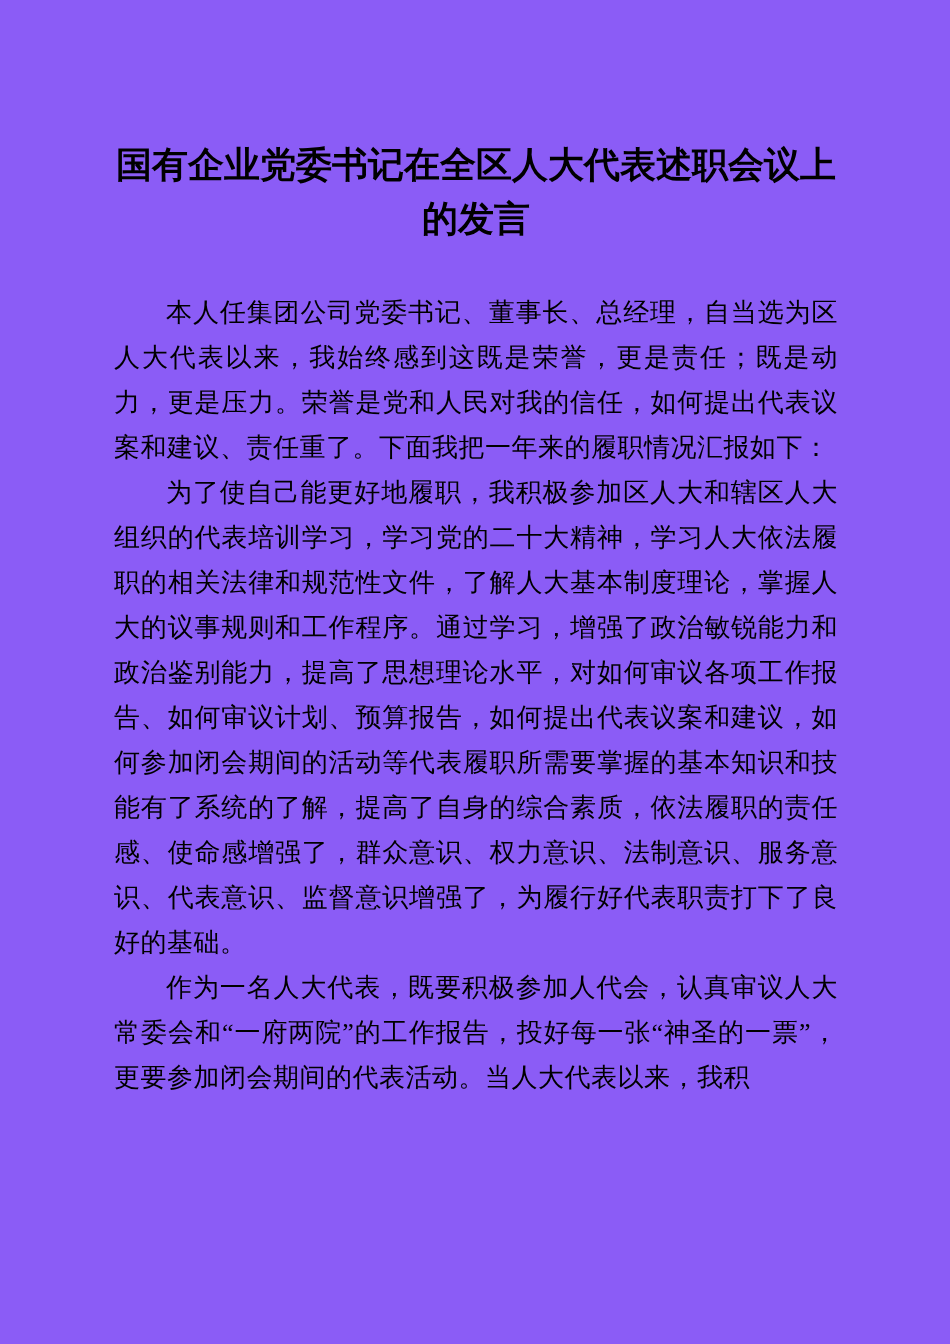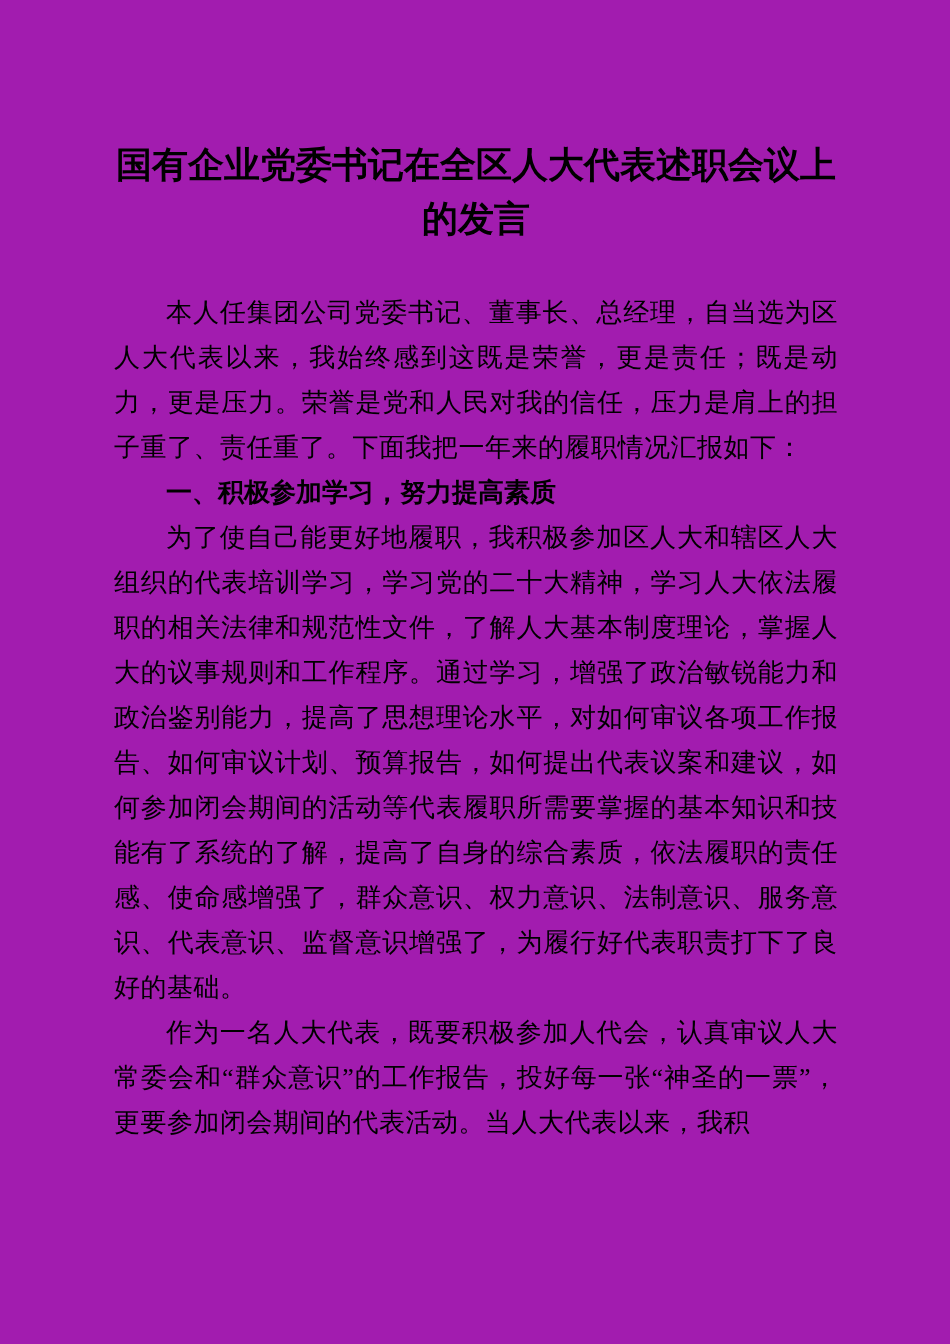--- a/index.html
+++ b/index.html
@@ -12,7 +12,7 @@
     width: 950px;
     height: 1344px;
     margin: 0 auto;
-    background: #a21caf;
+    background: #8b5cf6;
     box-sizing: border-box;
     padding: 138px 112px 0 114px;
     overflow: hidden;

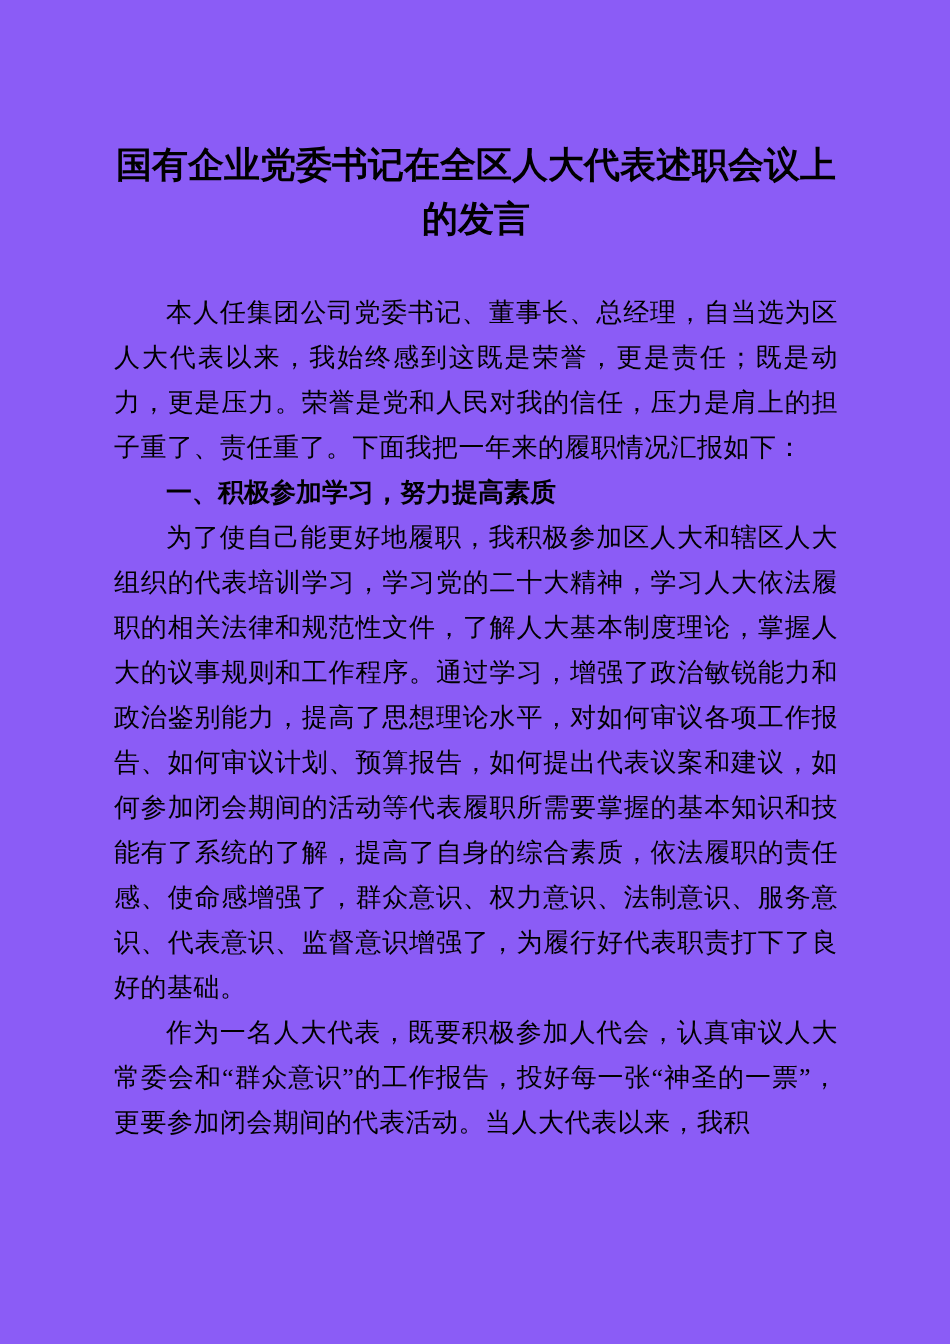--- a/index.html
+++ b/index.html
@@ -51,7 +51,7 @@
 <div class="page">
   <h1 class="doc-title">国有企业党委书记在全区人大代表述职会议上的发言</h1>
   <div class="doc-body">
-      <p class="para body">本人任集团公司党委书记、董事长、总经理，自当选为区人大代表以来，我始终感到这既是荣誉，更是责任；既是动力，更是压力。荣誉是党和人民对我的信任，压力是肩上的担子重了、责任重了。下面我把一年来的履职情况汇报如下：</p>
+      <p class="para body">本人任集团公司党委书记、董事长、总经理，自当选为区人大代表以来，我始终感到这既是荣誉，更是责任；既是动力，更是压力。荣誉是党和人民对我的信任，如何提出代表议案和建议、责任重了。下面我把一年来的履职情况汇报如下：</p>
       <p class="para heading">一、积极参加学习，努力提高素质</p>
       <p class="para body">为了使自己能更好地履职，我积极参加区人大和辖区人大组织的代表培训学习，学习党的二十大精神，学习人大依法履职的相关法律和规范性文件，了解人大基本制度理论，掌握人大的议事规则和工作程序。通过学习，增强了政治敏锐能力和政治鉴别能力，提高了思想理论水平，对如何审议各项工作报告、如何审议计划、预算报告，如何提出代表议案和建议，如何参加闭会期间的活动等代表履职所需要掌握的基本知识和技能有了系统的了解，提高了自身的综合素质，依法履职的责任感、使命感增强了，群众意识、权力意识、法制意识、服务意识、代表意识、监督意识增强了，为履行好代表职责打下了良好的基础。</p>
       <p class="para body">作为一名人大代表，既要积极参加人代会，认真审议人大常委会和“群众意识”的工作报告，投好每一张“神圣的一票”，更要参加闭会期间的代表活动。当人大代表以来，我积</p>

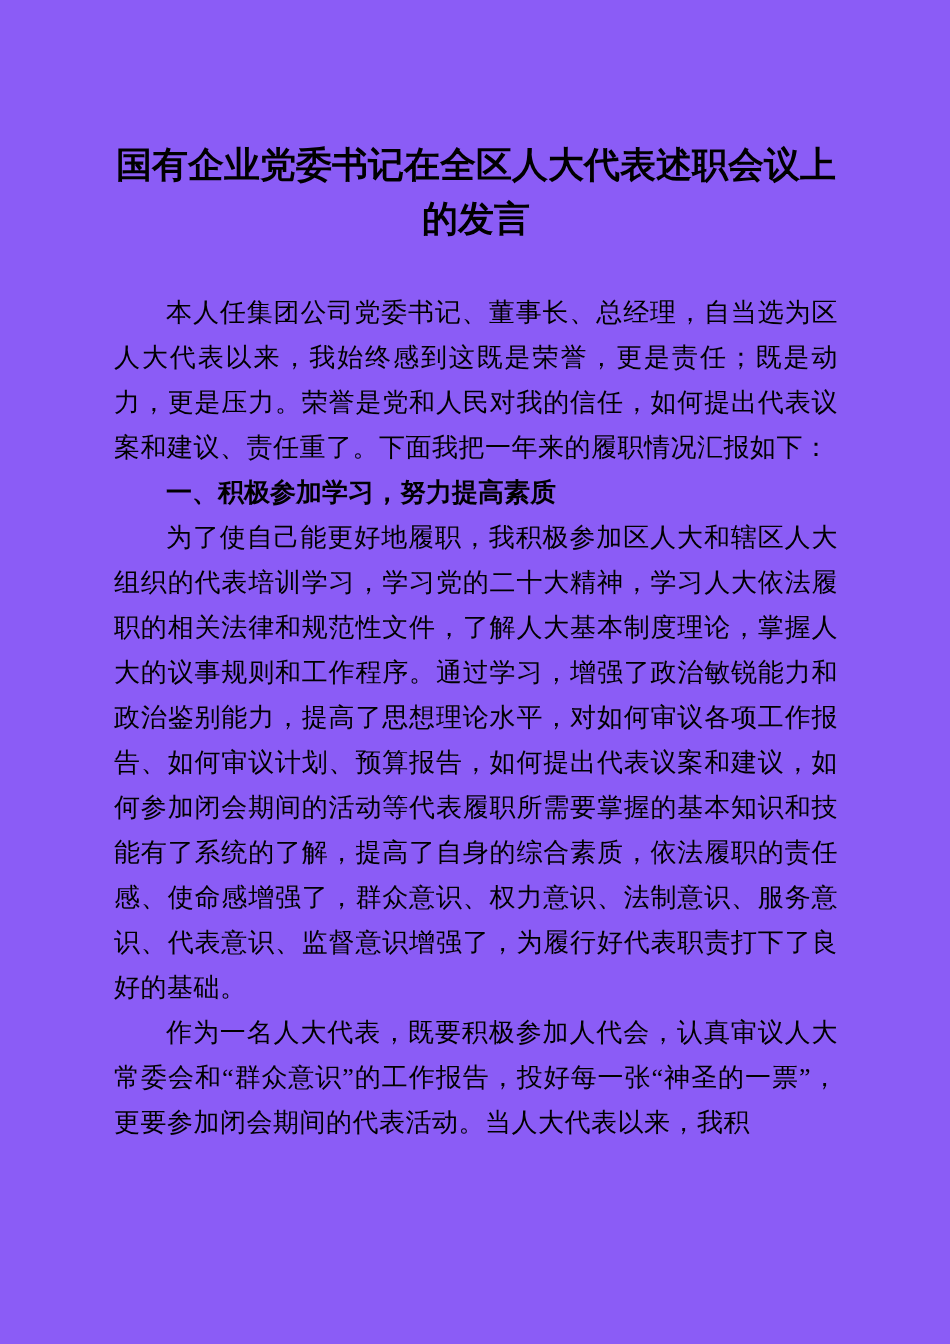--- a/index.html
+++ b/index.html
@@ -52,7 +52,6 @@
   <h1 class="doc-title">国有企业党委书记在全区人大代表述职会议上的发言</h1>
   <div class="doc-body">
       <p class="para body">本人任集团公司党委书记、董事长、总经理，自当选为区人大代表以来，我始终感到这既是荣誉，更是责任；既是动力，更是压力。荣誉是党和人民对我的信任，如何提出代表议案和建议、责任重了。下面我把一年来的履职情况汇报如下：</p>
-      <p class="para heading">一、积极参加学习，努力提高素质</p>
       <p class="para body">为了使自己能更好地履职，我积极参加区人大和辖区人大组织的代表培训学习，学习党的二十大精神，学习人大依法履职的相关法律和规范性文件，了解人大基本制度理论，掌握人大的议事规则和工作程序。通过学习，增强了政治敏锐能力和政治鉴别能力，提高了思想理论水平，对如何审议各项工作报告、如何审议计划、预算报告，如何提出代表议案和建议，如何参加闭会期间的活动等代表履职所需要掌握的基本知识和技能有了系统的了解，提高了自身的综合素质，依法履职的责任感、使命感增强了，群众意识、权力意识、法制意识、服务意识、代表意识、监督意识增强了，为履行好代表职责打下了良好的基础。</p>
       <p class="para body">作为一名人大代表，既要积极参加人代会，认真审议人大常委会和“群众意识”的工作报告，投好每一张“神圣的一票”，更要参加闭会期间的代表活动。当人大代表以来，我积</p>
     </div>

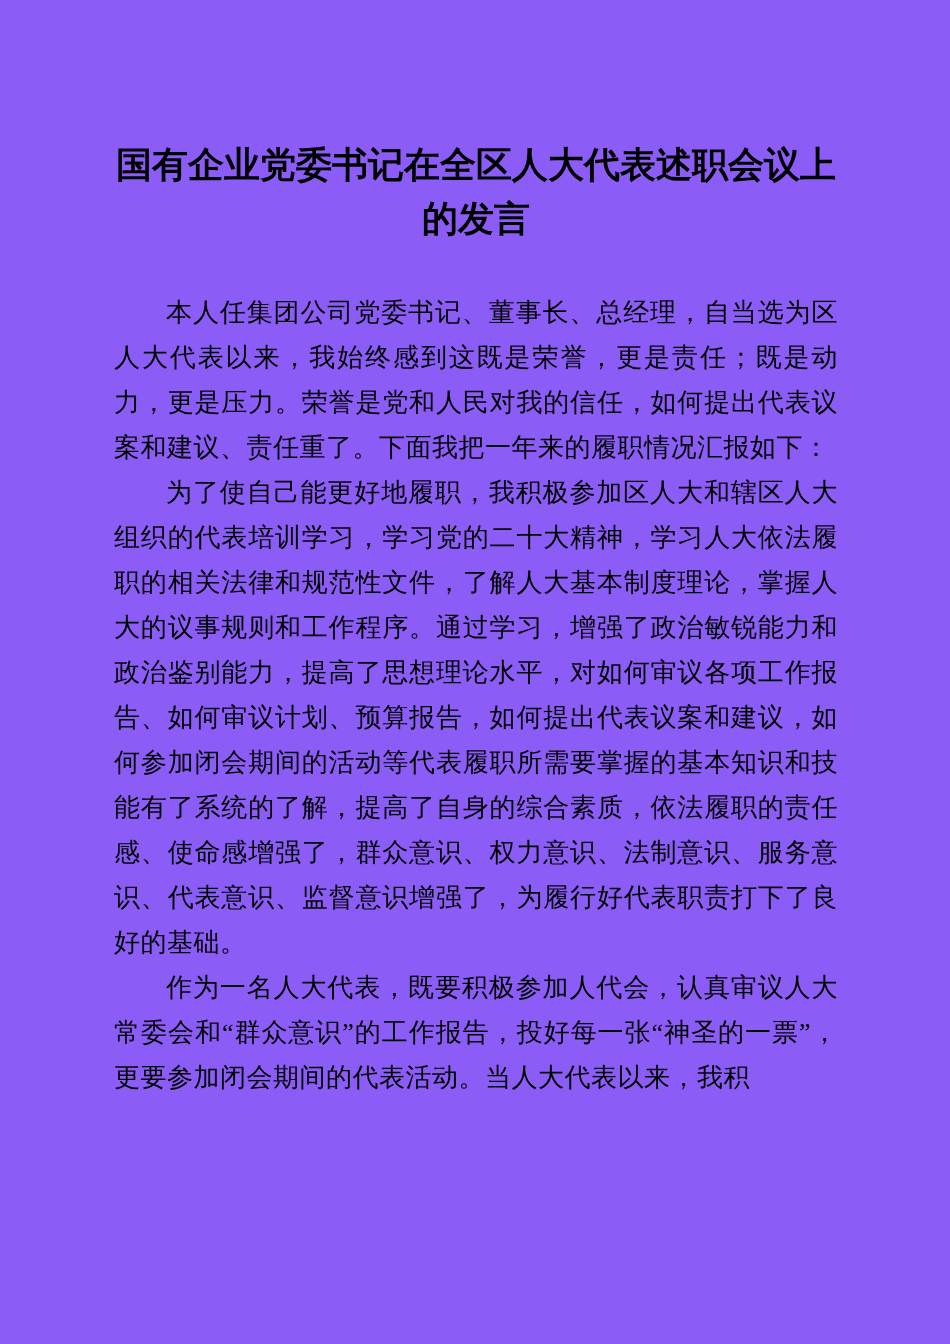--- a/index.html
+++ b/index.html
@@ -53,7 +53,7 @@
   <div class="doc-body">
       <p class="para body">本人任集团公司党委书记、董事长、总经理，自当选为区人大代表以来，我始终感到这既是荣誉，更是责任；既是动力，更是压力。荣誉是党和人民对我的信任，如何提出代表议案和建议、责任重了。下面我把一年来的履职情况汇报如下：</p>
       <p class="para body">为了使自己能更好地履职，我积极参加区人大和辖区人大组织的代表培训学习，学习党的二十大精神，学习人大依法履职的相关法律和规范性文件，了解人大基本制度理论，掌握人大的议事规则和工作程序。通过学习，增强了政治敏锐能力和政治鉴别能力，提高了思想理论水平，对如何审议各项工作报告、如何审议计划、预算报告，如何提出代表议案和建议，如何参加闭会期间的活动等代表履职所需要掌握的基本知识和技能有了系统的了解，提高了自身的综合素质，依法履职的责任感、使命感增强了，群众意识、权力意识、法制意识、服务意识、代表意识、监督意识增强了，为履行好代表职责打下了良好的基础。</p>
-      <p class="para body">作为一名人大代表，既要积极参加人代会，认真审议人大常委会和“群众意识”的工作报告，投好每一张“神圣的一票”，更要参加闭会期间的代表活动。当人大代表以来，我积</p>
+      <p class="para body">作为一名人大代表，既要积极参加人代会，认真审议人大常委会和“一府两院”的工作报告，投好每一张“神圣的一票”，更要参加闭会期间的代表活动。当人大代表以来，我积</p>
     </div>
 </div>
 

